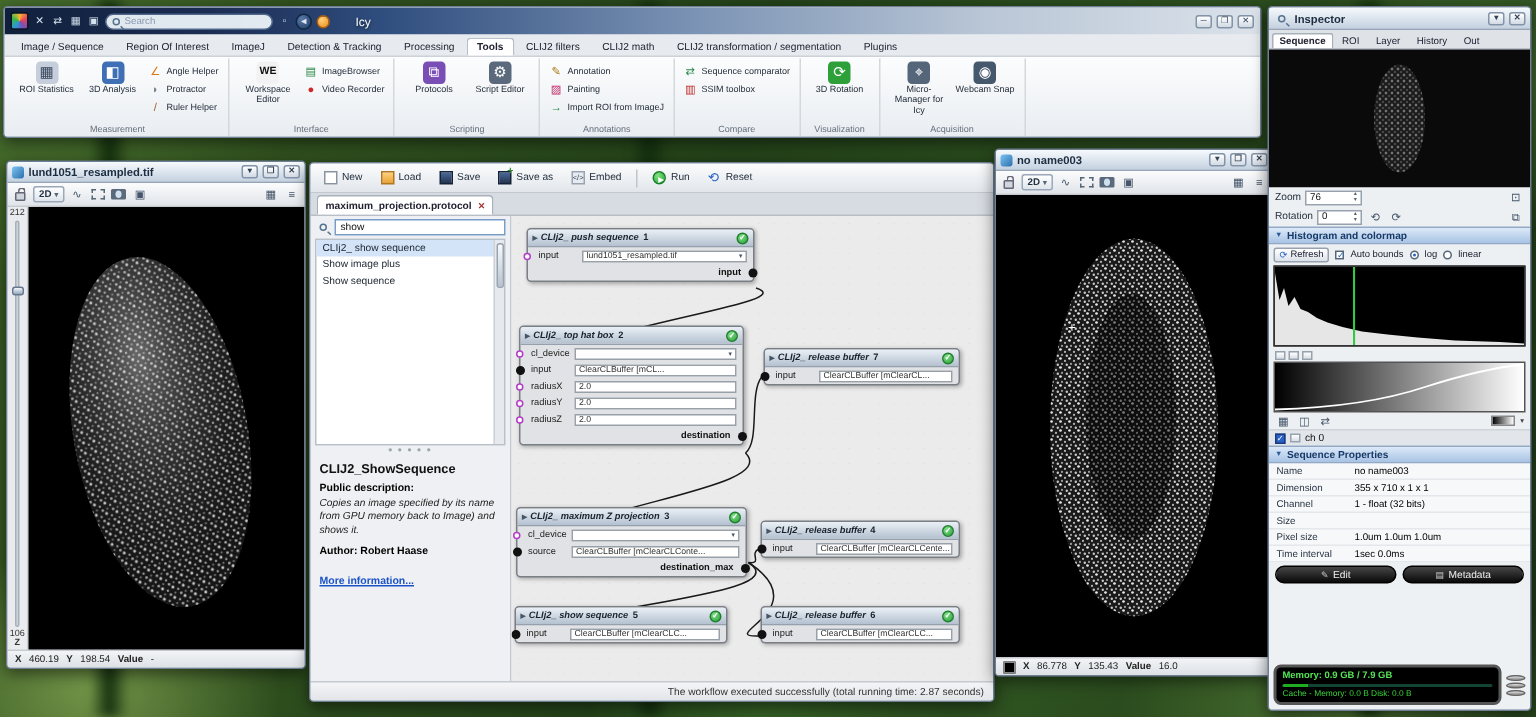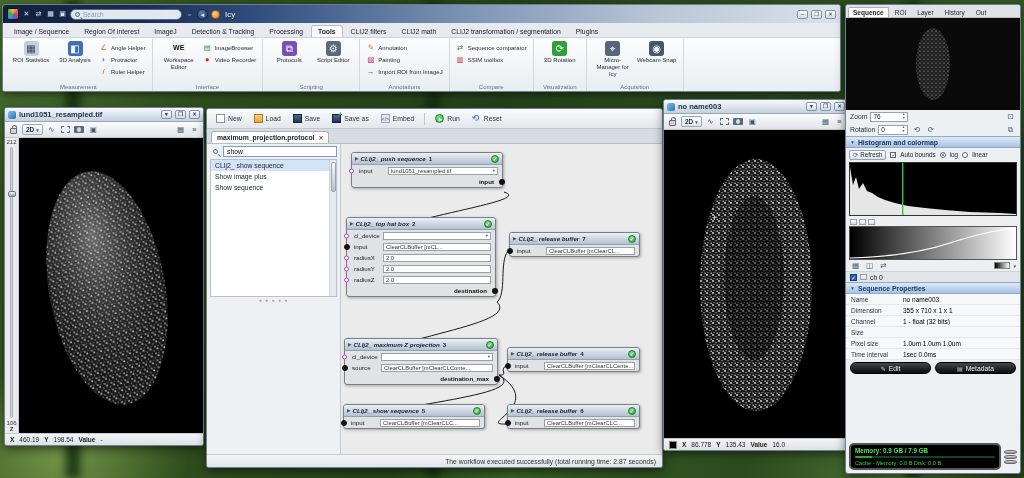--- a/index.html
+++ b/index.html
@@ -48,7 +48,7 @@
 .searchbox .ph{font-size:6.5px;color:#8a9ab0}
 .helpbtn{width:11px;height:11px;border-radius:50%;background:radial-gradient(circle at 35% 30%,#5a7aa8,#1d3a62);border:1px solid #122744;color:#dfe8f2;font-size:6px;text-align:center;line-height:10px}
 .orangedot{width:9px;height:9px;border-radius:50%;background:radial-gradient(circle at 35% 30%,#ffd27a,#f08a1d);border:1px solid #a85f10}
-.icytitle{color:#fff;font-size:8px;font-weight:normal;text-shadow:0 1px 2px #123;margin-left:2px}
+.icytitle{color:#fff;font-size:8px;font-weight:normal;text-shadow:0 1px 2px #123;margin-left:14px}
 #menutabs{display:flex;align-items:flex-end;height:15px;flex:0 0 15px;background:#e7eaee;padding:0 4px;gap:1px;border-bottom:1px solid #cdd2d8}
 .mtab{font-size:6.8px;color:#223;padding:2px 6px 2px;border:1px solid transparent;border-bottom:none;border-radius:3px 3px 0 0;white-space:nowrap}
 .mtab.sel{background:#fff;border-color:#b8c0ca;font-weight:bold}

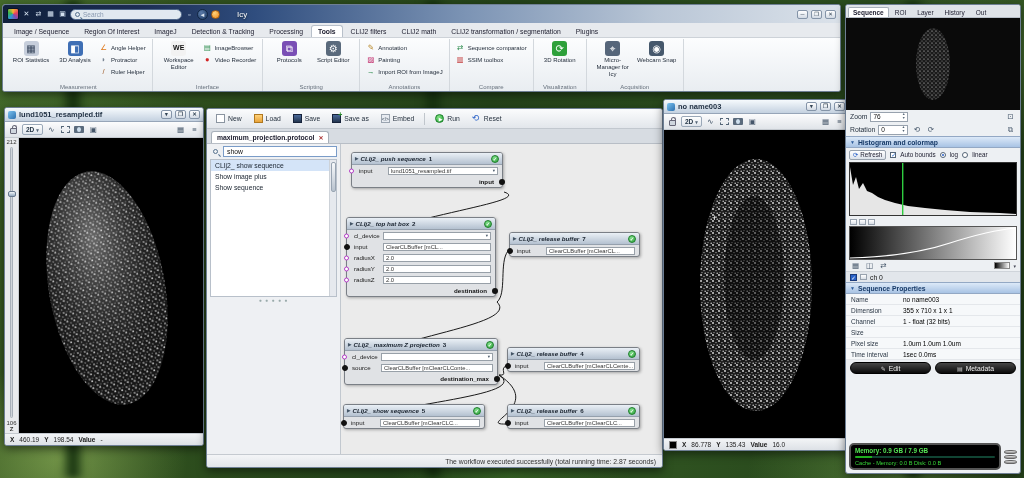--- a/index.html
+++ b/index.html
@@ -654,6 +654,15 @@
 </div>
 
 <div class="win" id="win-inspector" style="left:845px;top:4px;width:176px;height:470px;z-index:5">
+  <div class="tbar" style="height:15px;flex:0 0 15px">
+    <span class="tico">
+        <span class="mag"></span>
+      </span>
+    <span>Inspector</span>
+    <div class="sp"></div>
+    <div class="wbtn">▾</div>
+    <div class="wbtn">✕</div>
+  </div>
   <div class="itabs" id="itabs">
       <div class="itab sel">Sequence</div>
       <div class="itab">ROI</div>

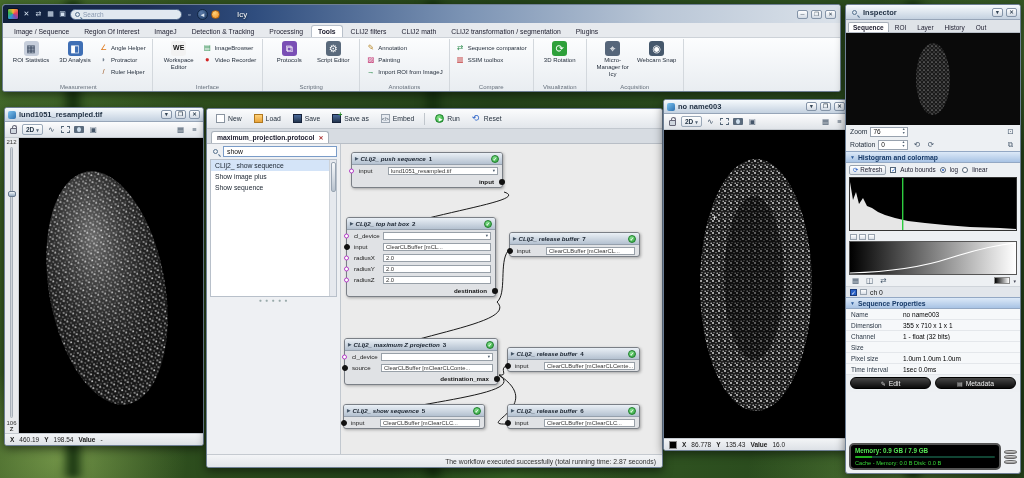--- a/index.html
+++ b/index.html
@@ -422,6 +422,13 @@
           </div>
       </div>
       <div class="pgrip">● ● ● ● ●</div>
+      <div class="pdetail">
+        <div class="h">CLIJ2_ShowSequence</div>
+        <div class="dl">Public description:</div>
+        <div class="ds">Copies an image specified by its name from GPU memory back to Image) and shows it.</div>
+        <div class="au">Author: Robert Haase</div>
+        <a class="mi">More information...</a>
+      </div>
     </div>
     <div id="flowcanvas">
       <svg id="wires" width="321" height="295">

